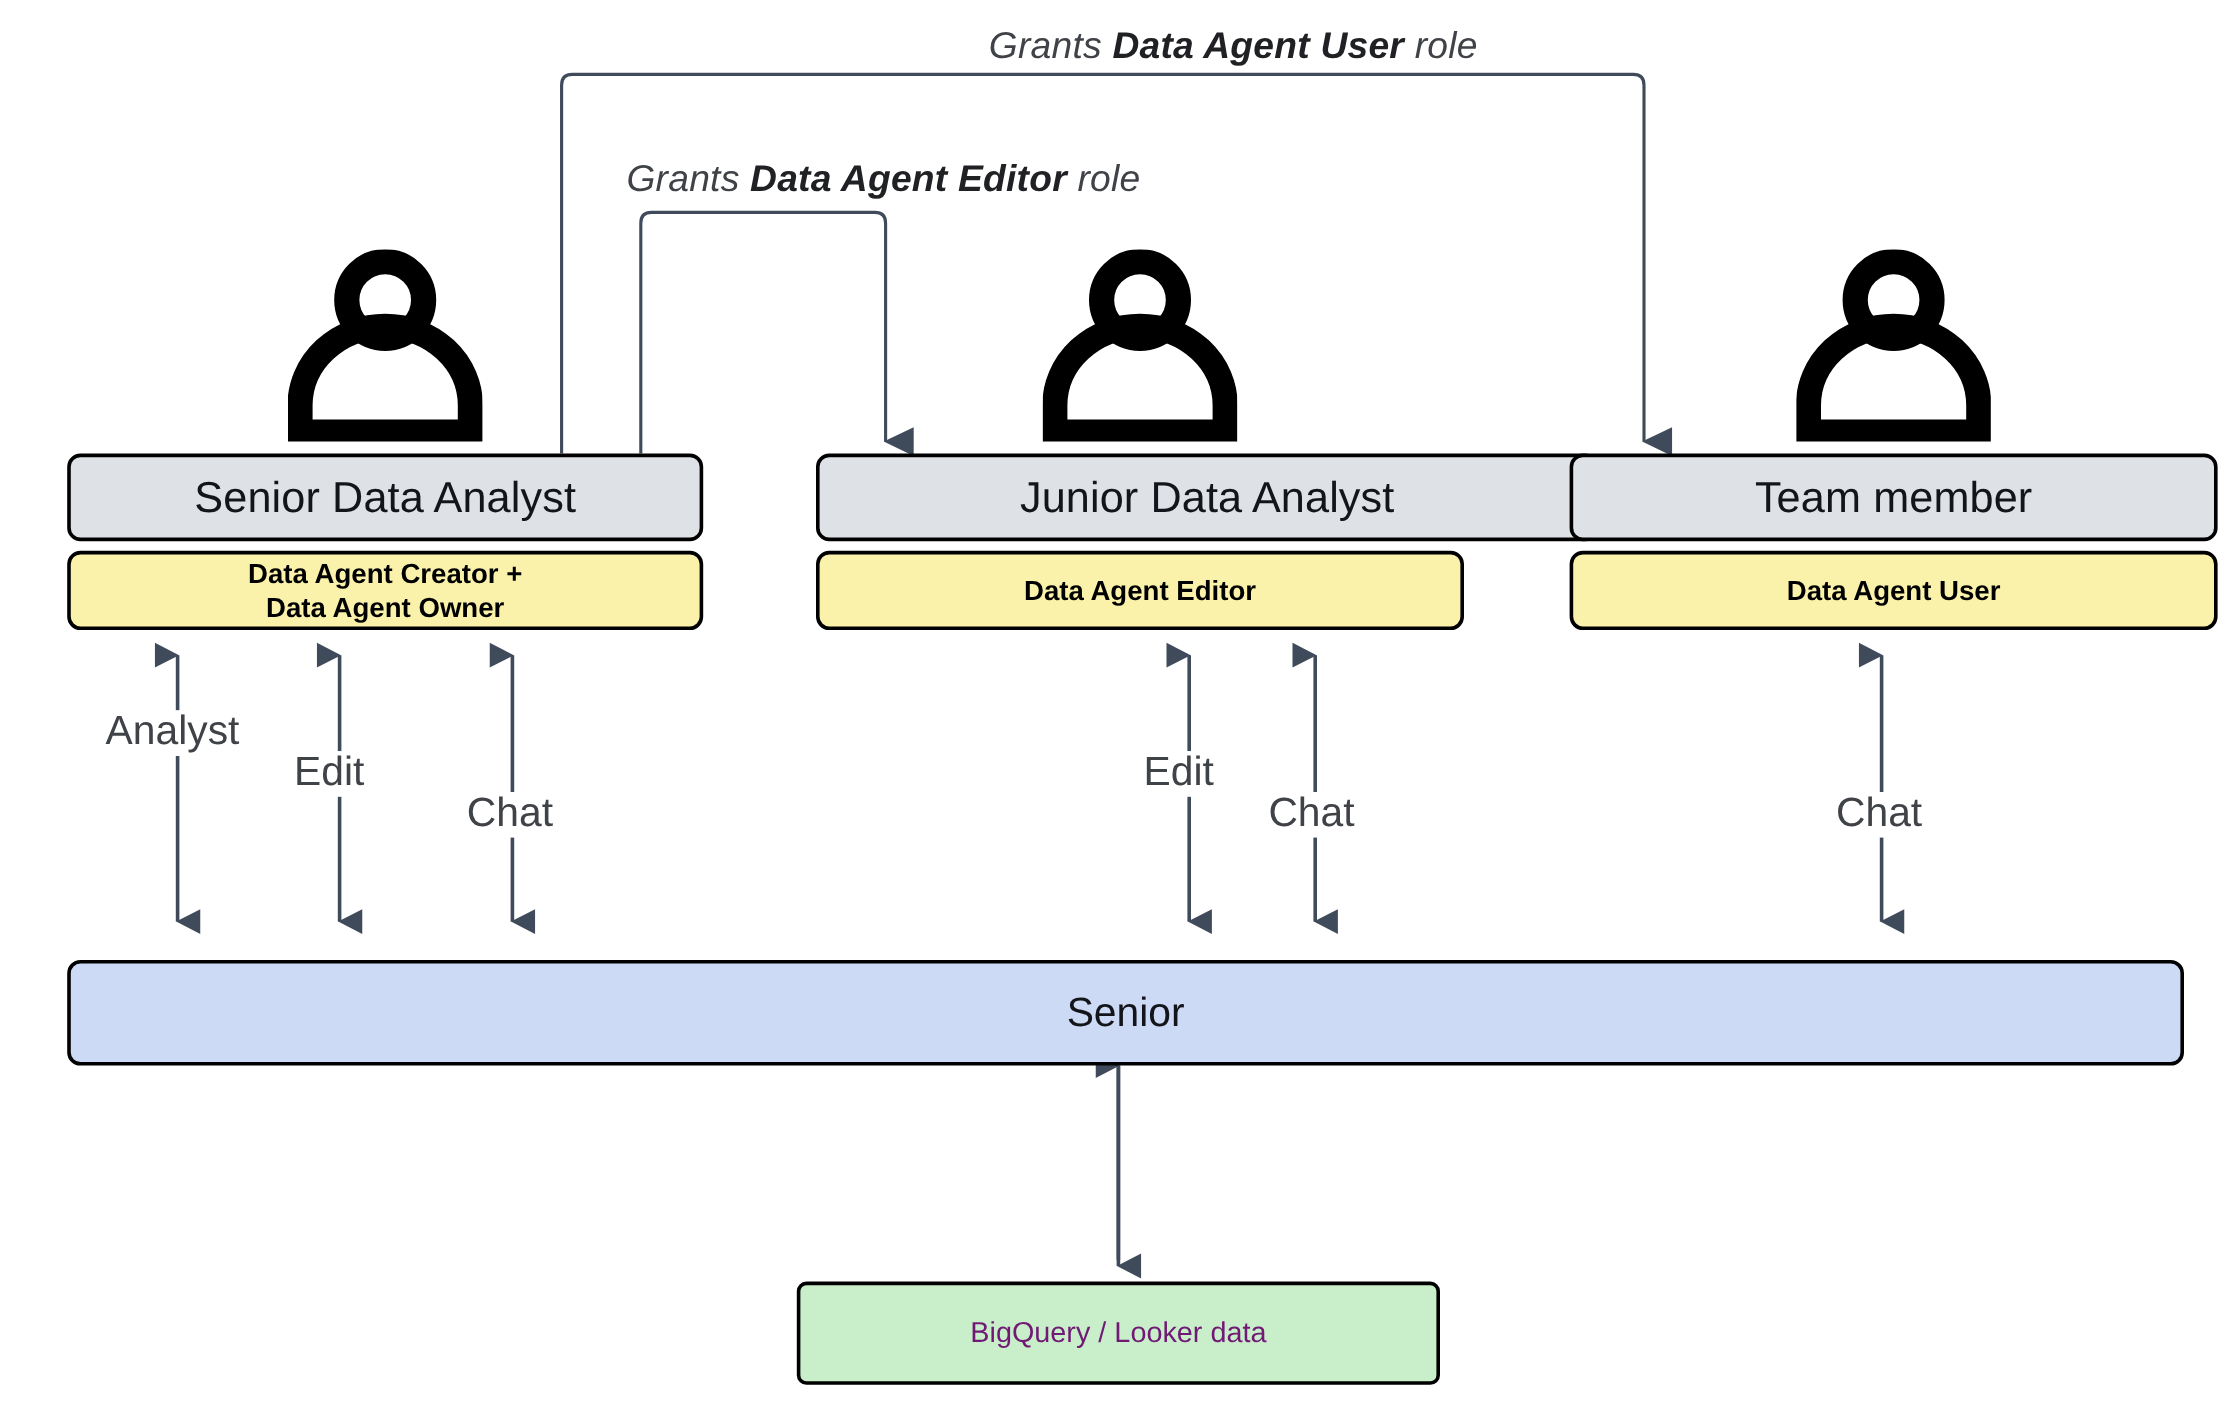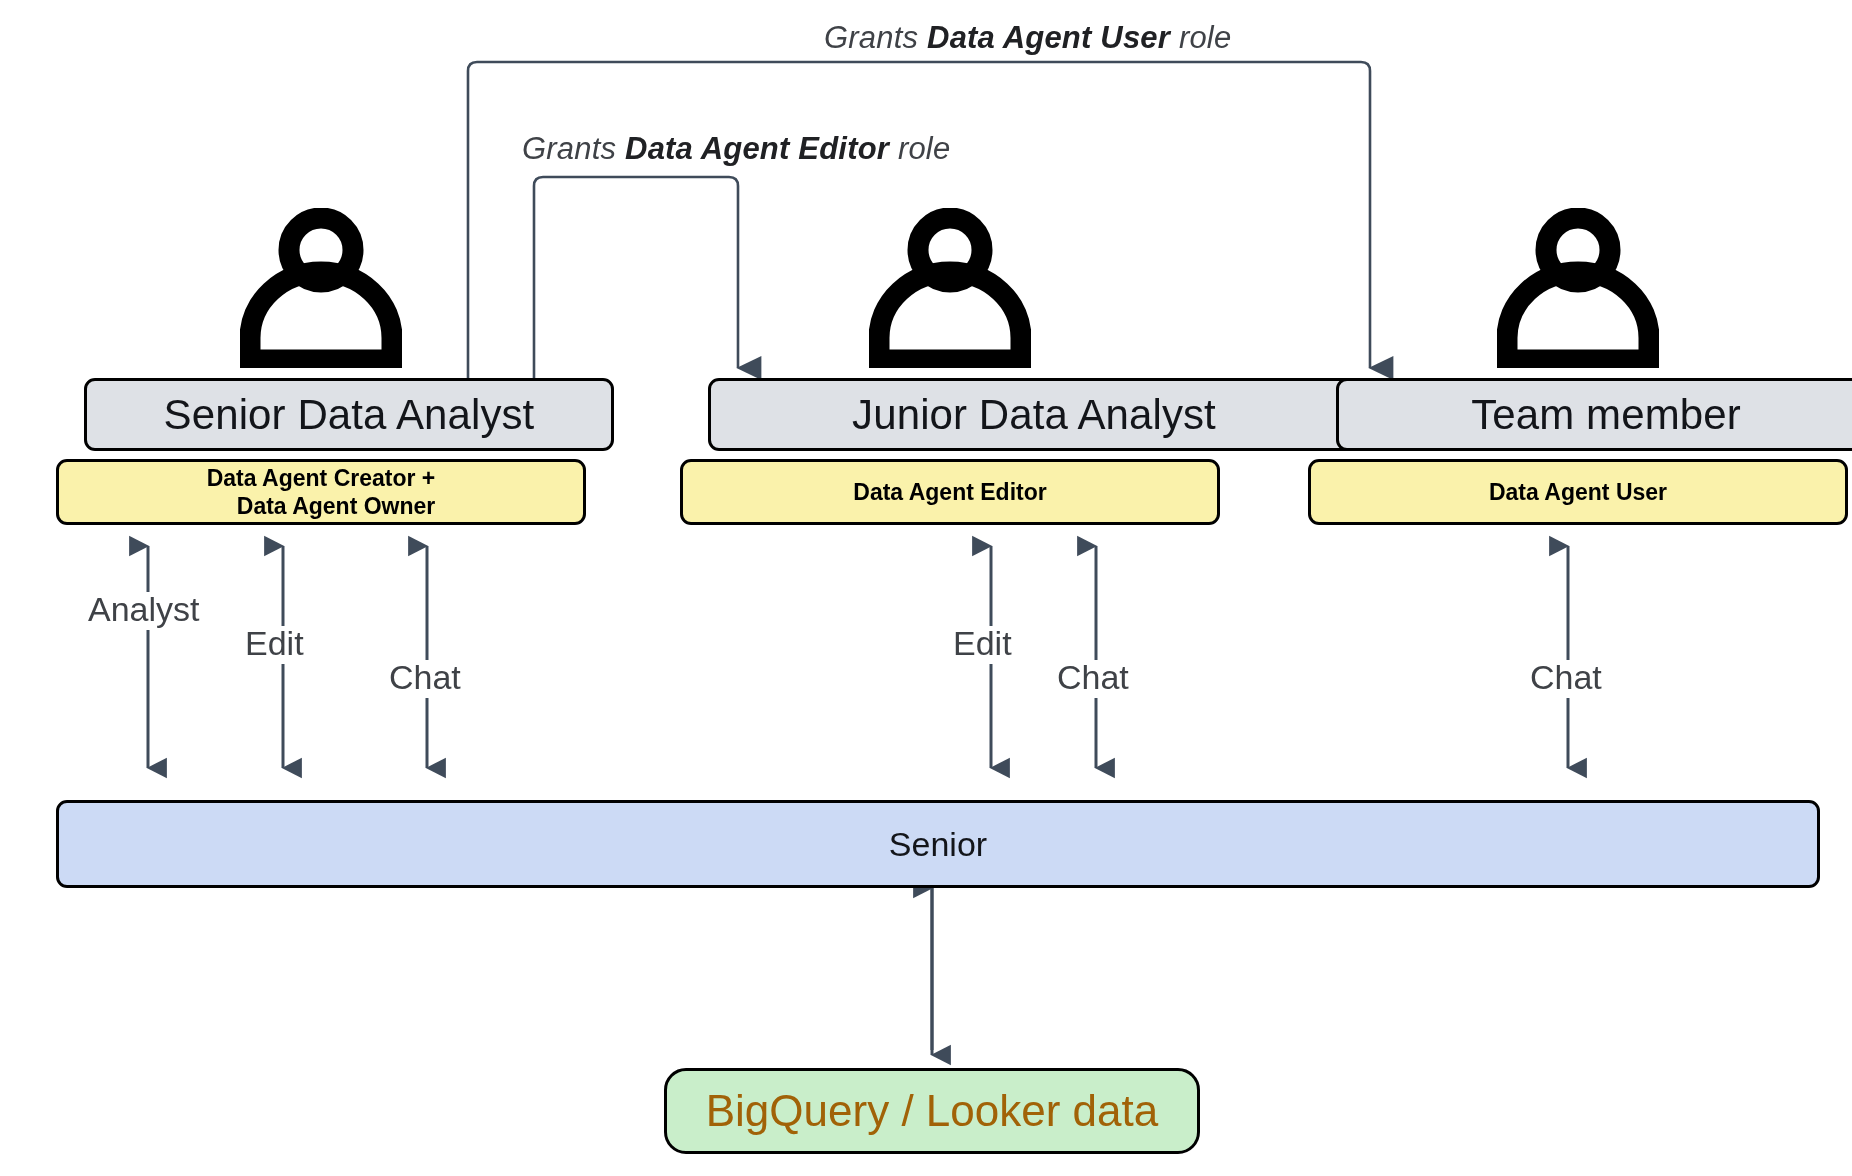--- a/index.html
+++ b/index.html
@@ -58,10 +58,9 @@
     display: flex;
     align-items: center;
     justify-content: center;
-    font-size: 42px;
+    font-size: 36px;
     color: #13151a;
     letter-spacing: 0.1px;
-    margin-left: 28px;
   }
   .perm-box {
     position: absolute;

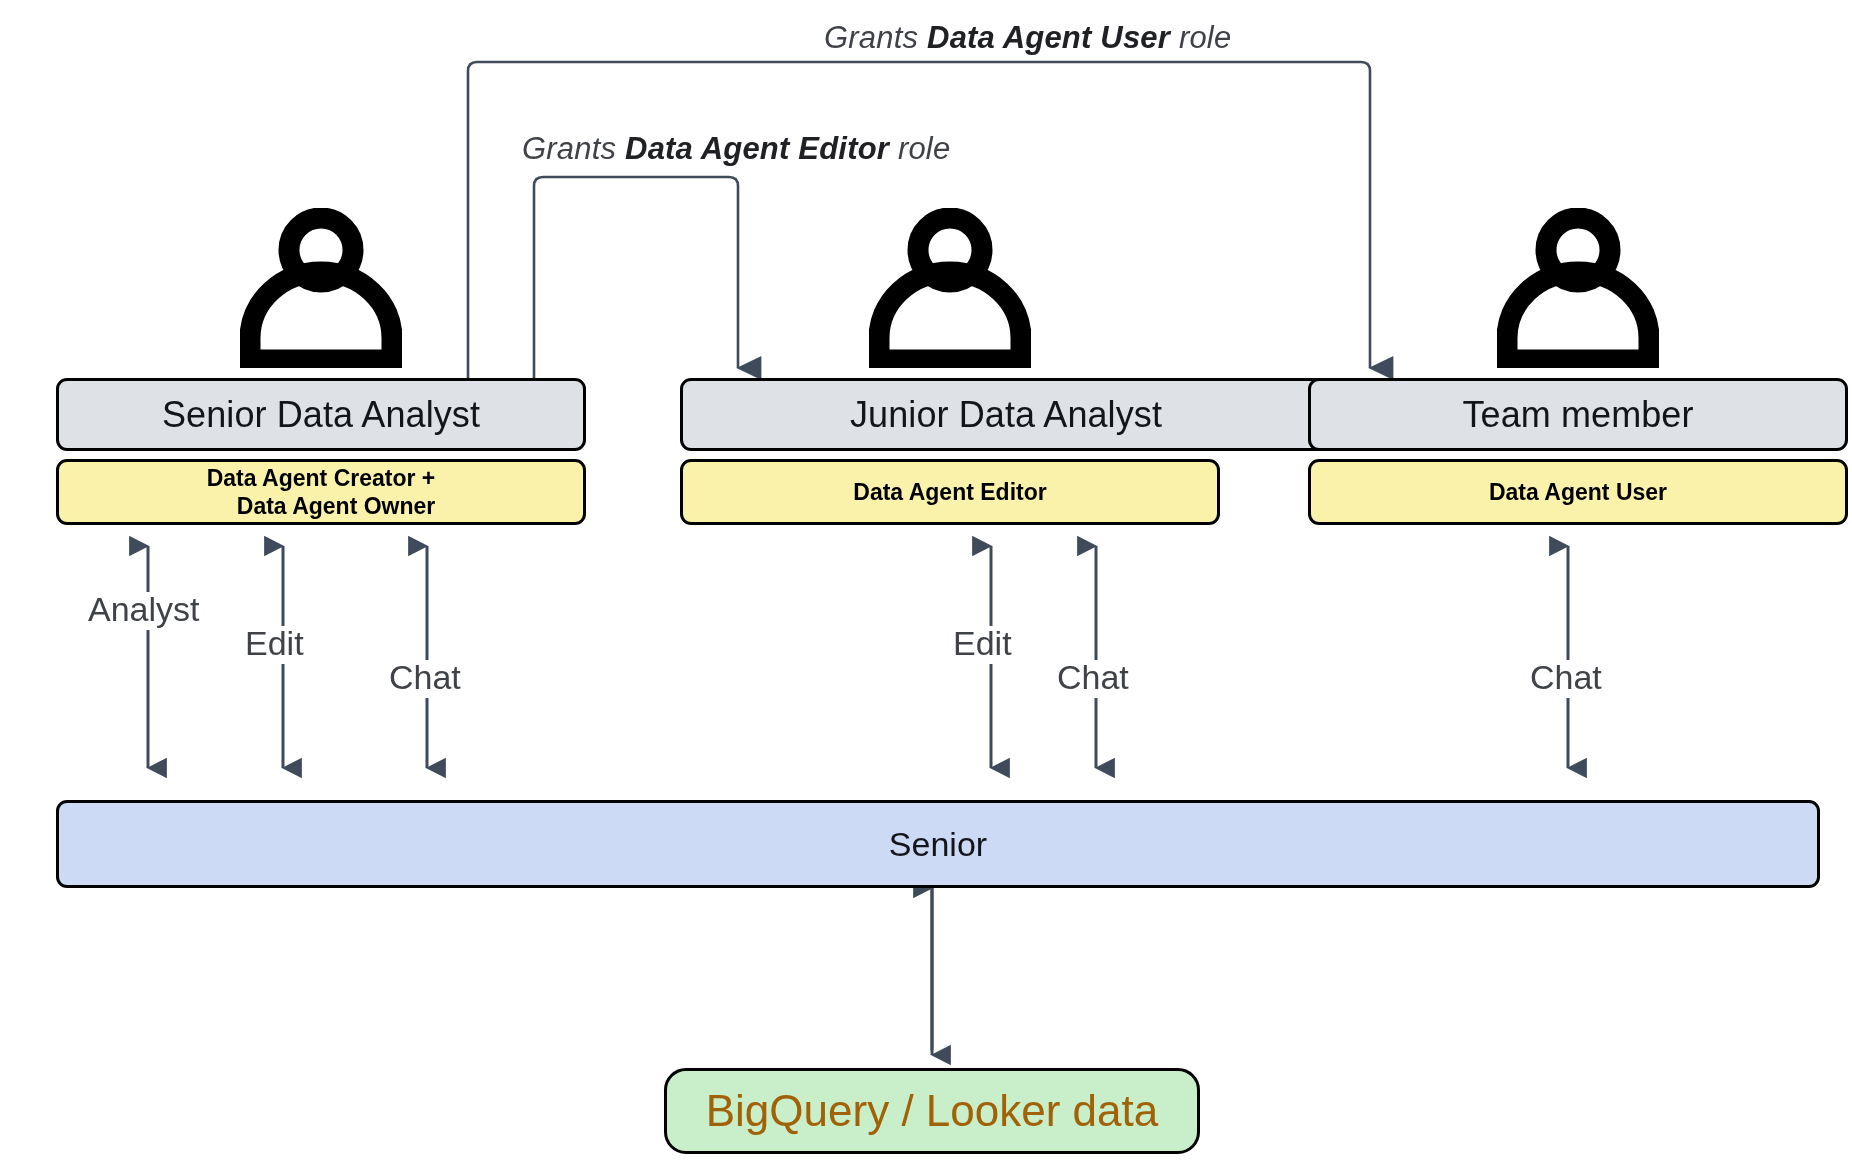--- a/index.html
+++ b/index.html
@@ -176,7 +176,7 @@
     </svg>
   </div>
   <div class="role-box" style="left:56px; top:378px; width:530px; height:73px;">Senior Data Analyst</div>
-  <div class="perm-box" style="left:56px; top:459px; width:530px; height:66px;text-align:right;">
+  <div class="perm-box" style="left:56px; top:459px; width:530px; height:66px;">
     <span>
       <span>Data Agent Creator +</span><br>
       <span>Data Agent Owner</span>

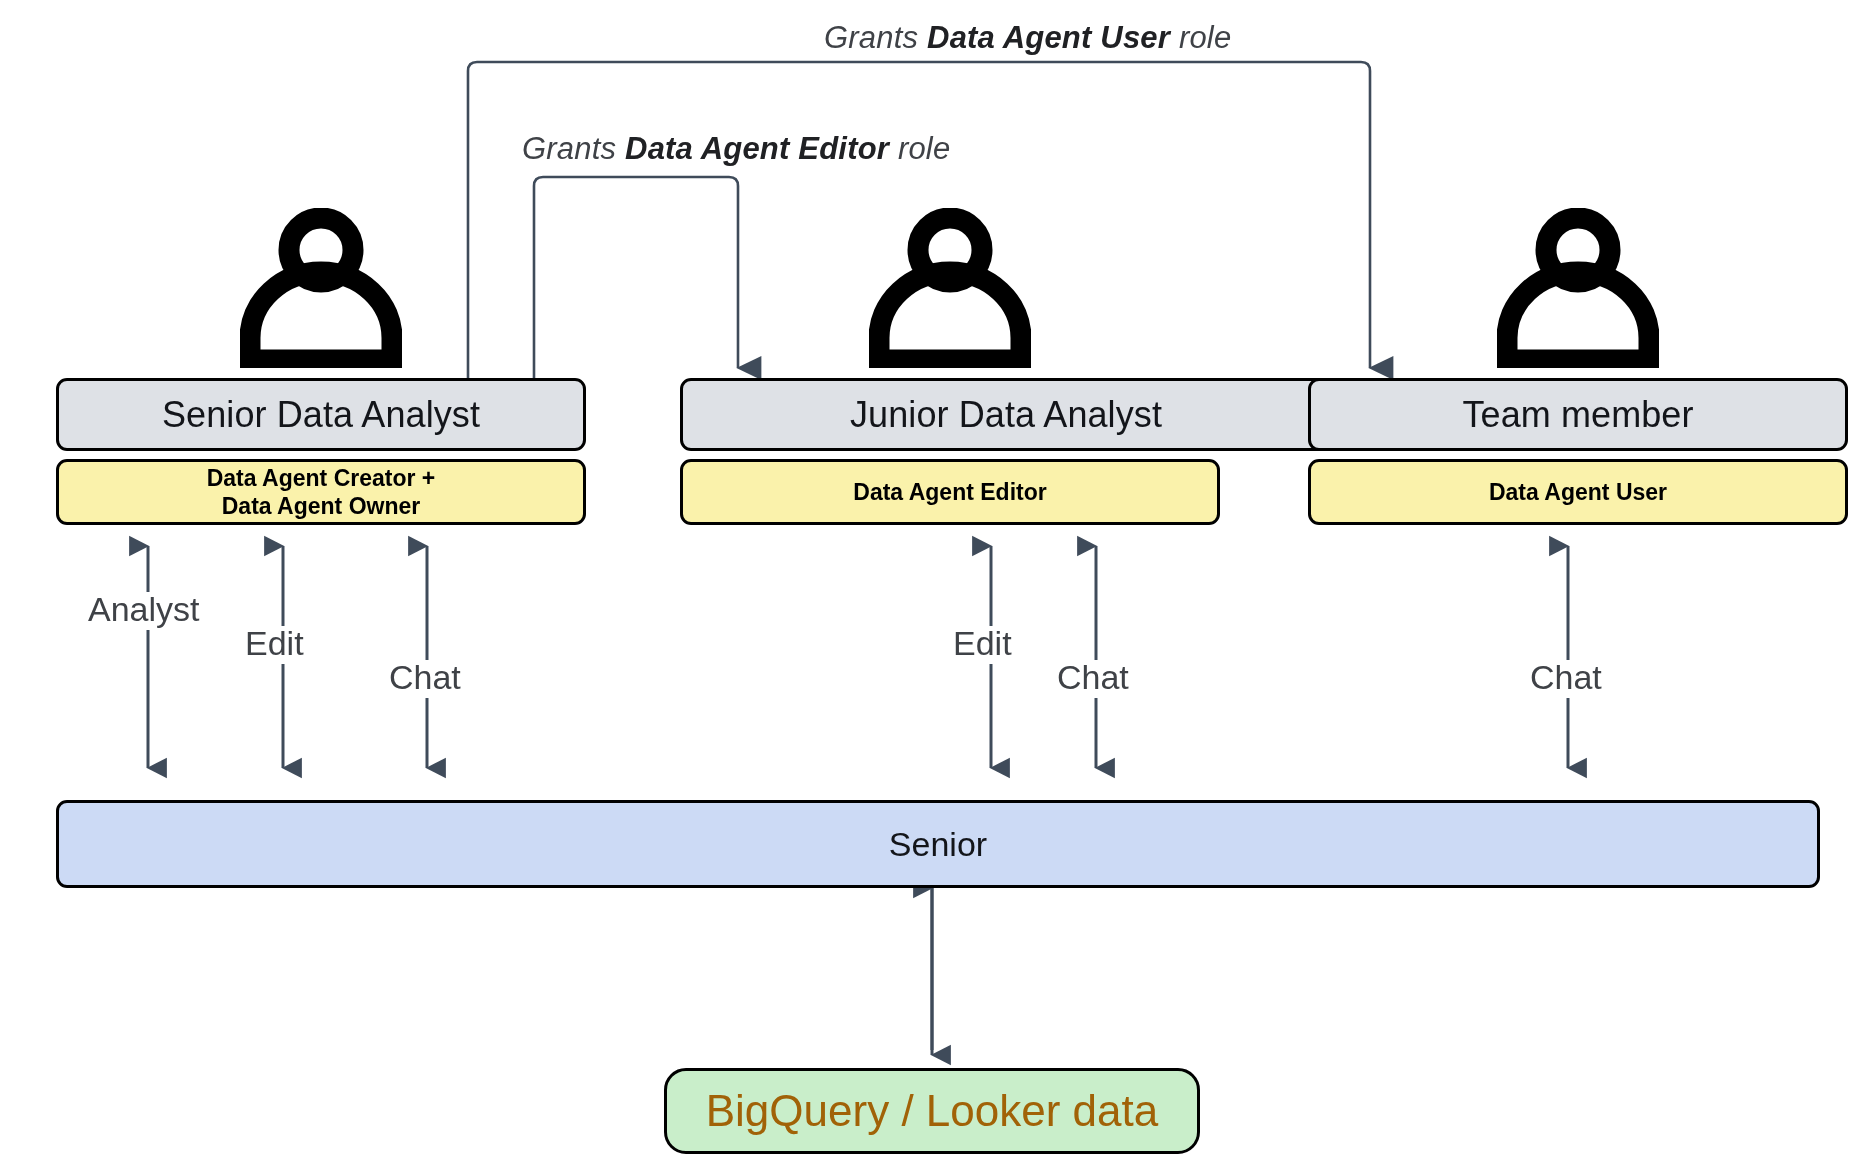--- a/index.html
+++ b/index.html
@@ -97,13 +97,13 @@
     position: absolute;
     box-sizing: border-box;
     border: 3.5px solid #000000;
-    border-radius: 22px;
+    border-radius: 8px;
     background: #c9eeca;
     display: flex;
     align-items: center;
     justify-content: center;
-    font-size: 44px;
-    color: #a16207;
+    font-size: 24px;
+    color: #701a75;
   }
 
   

